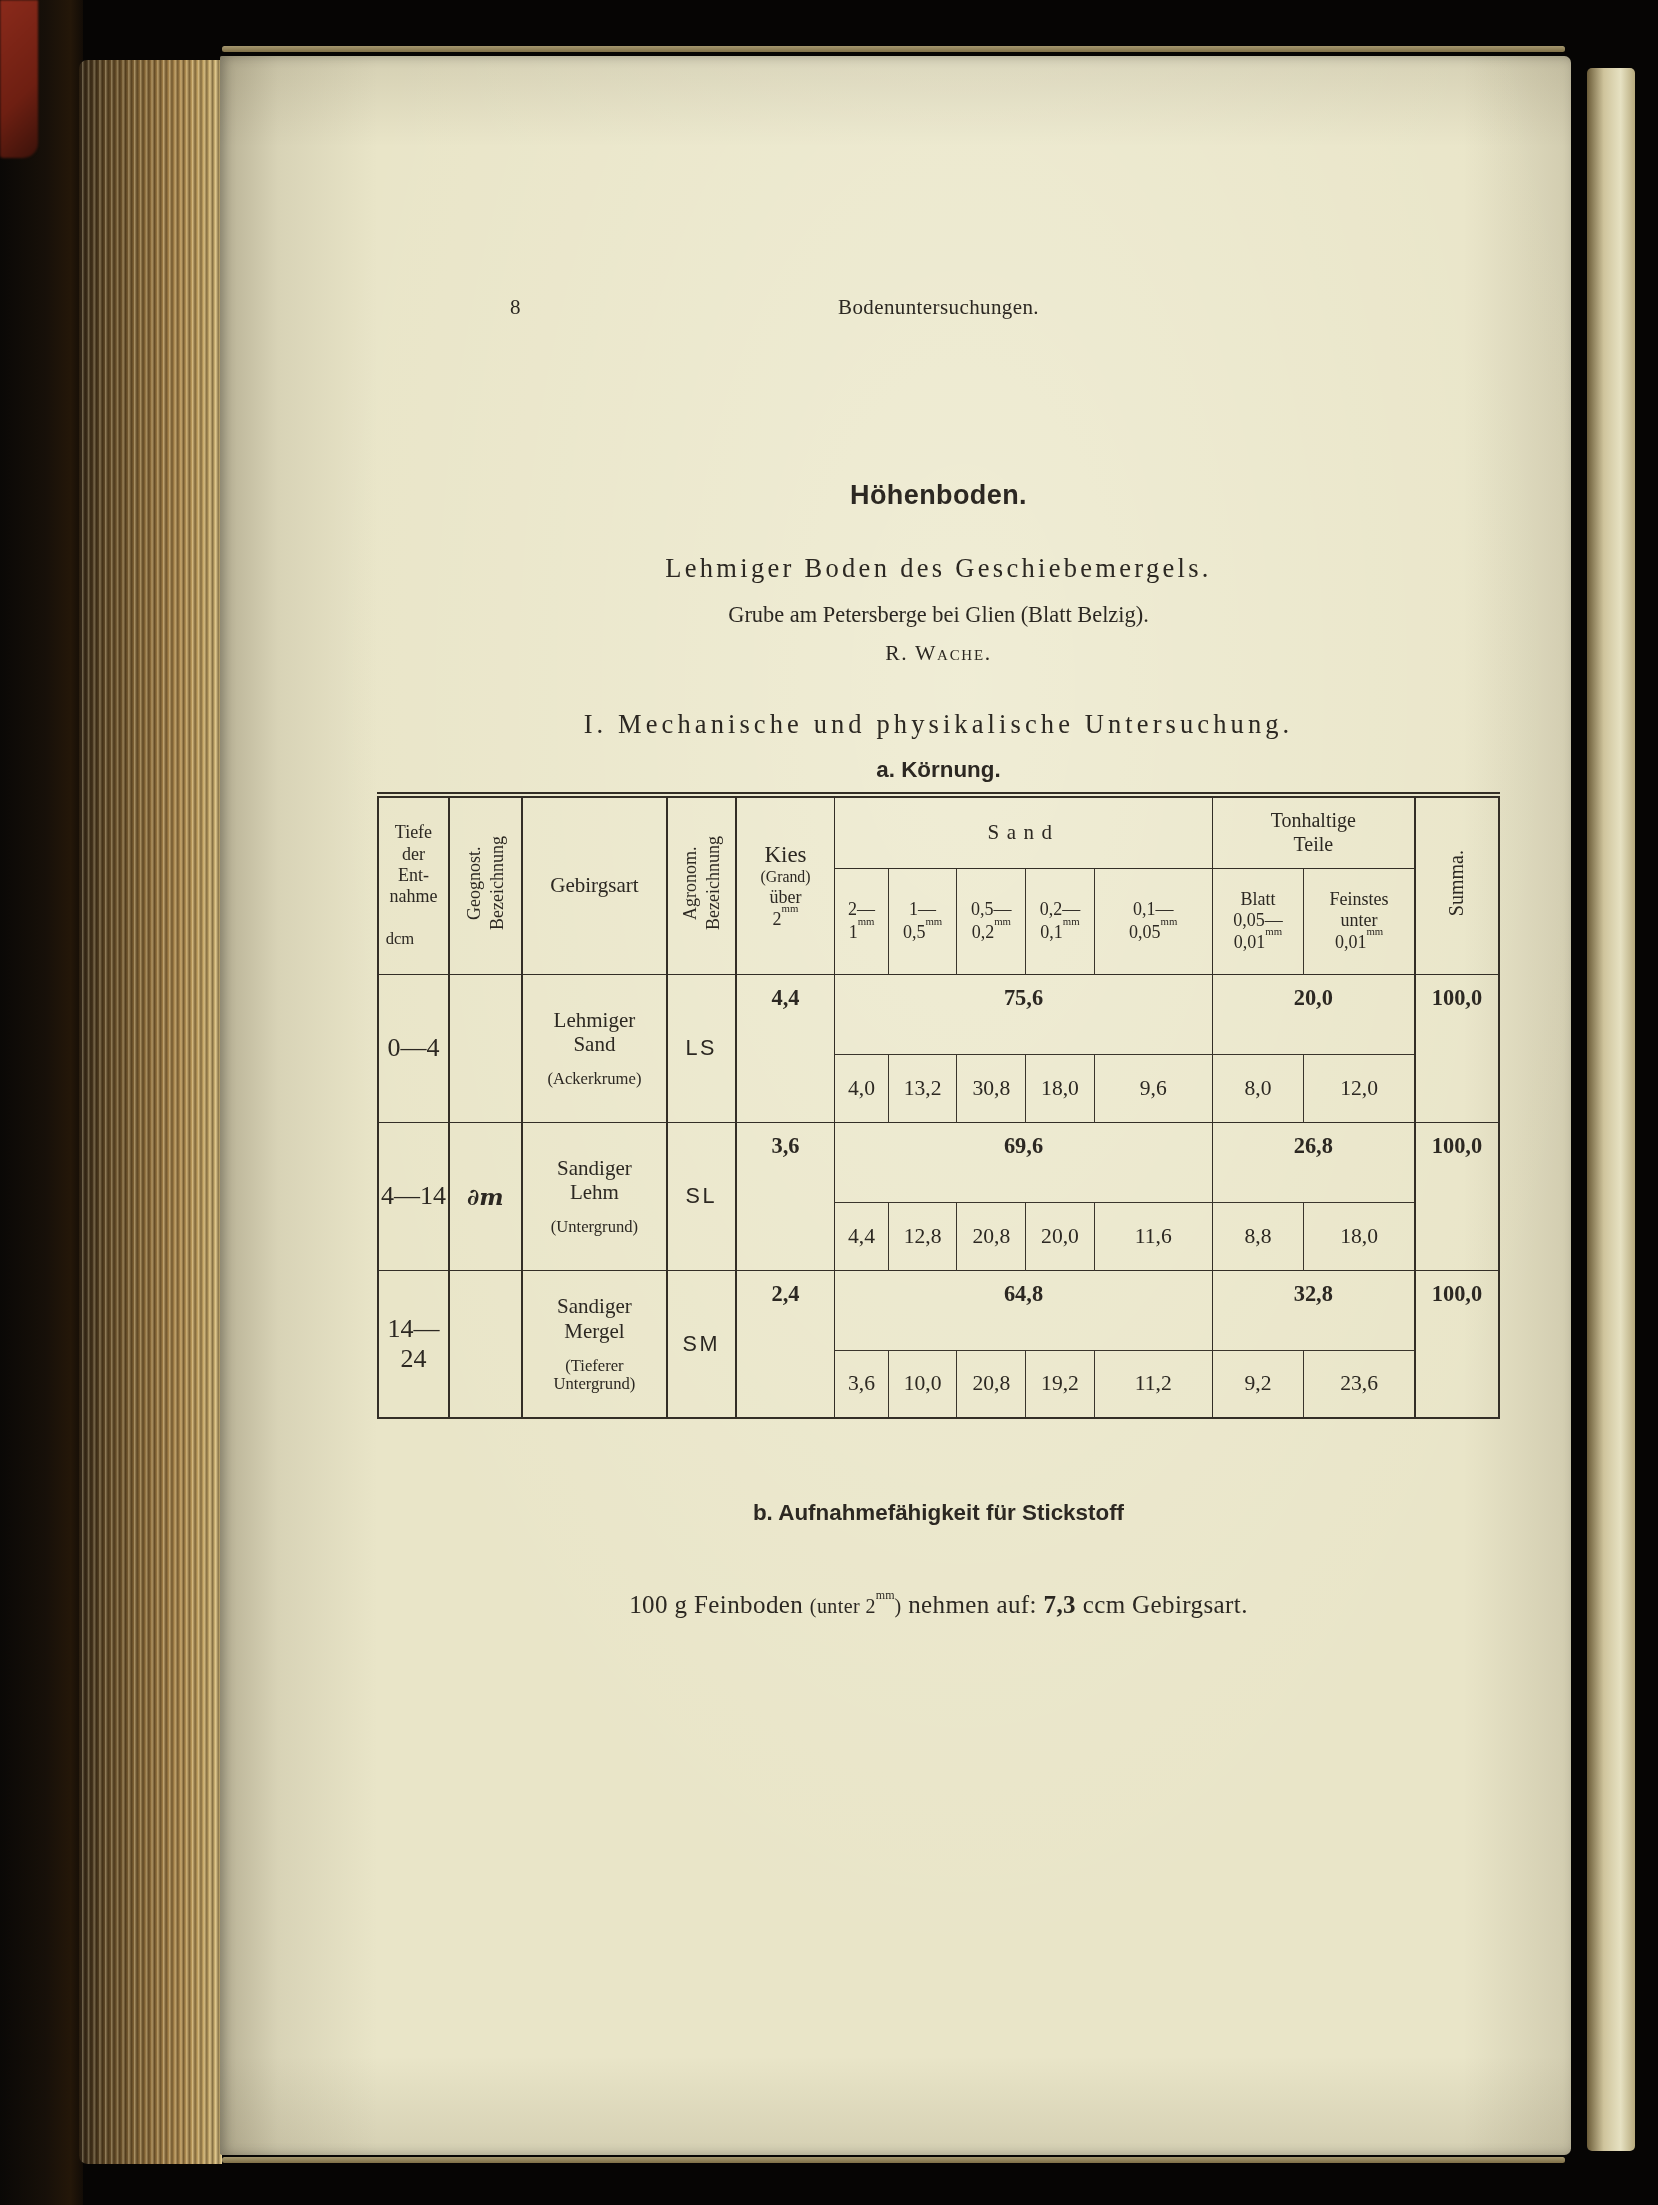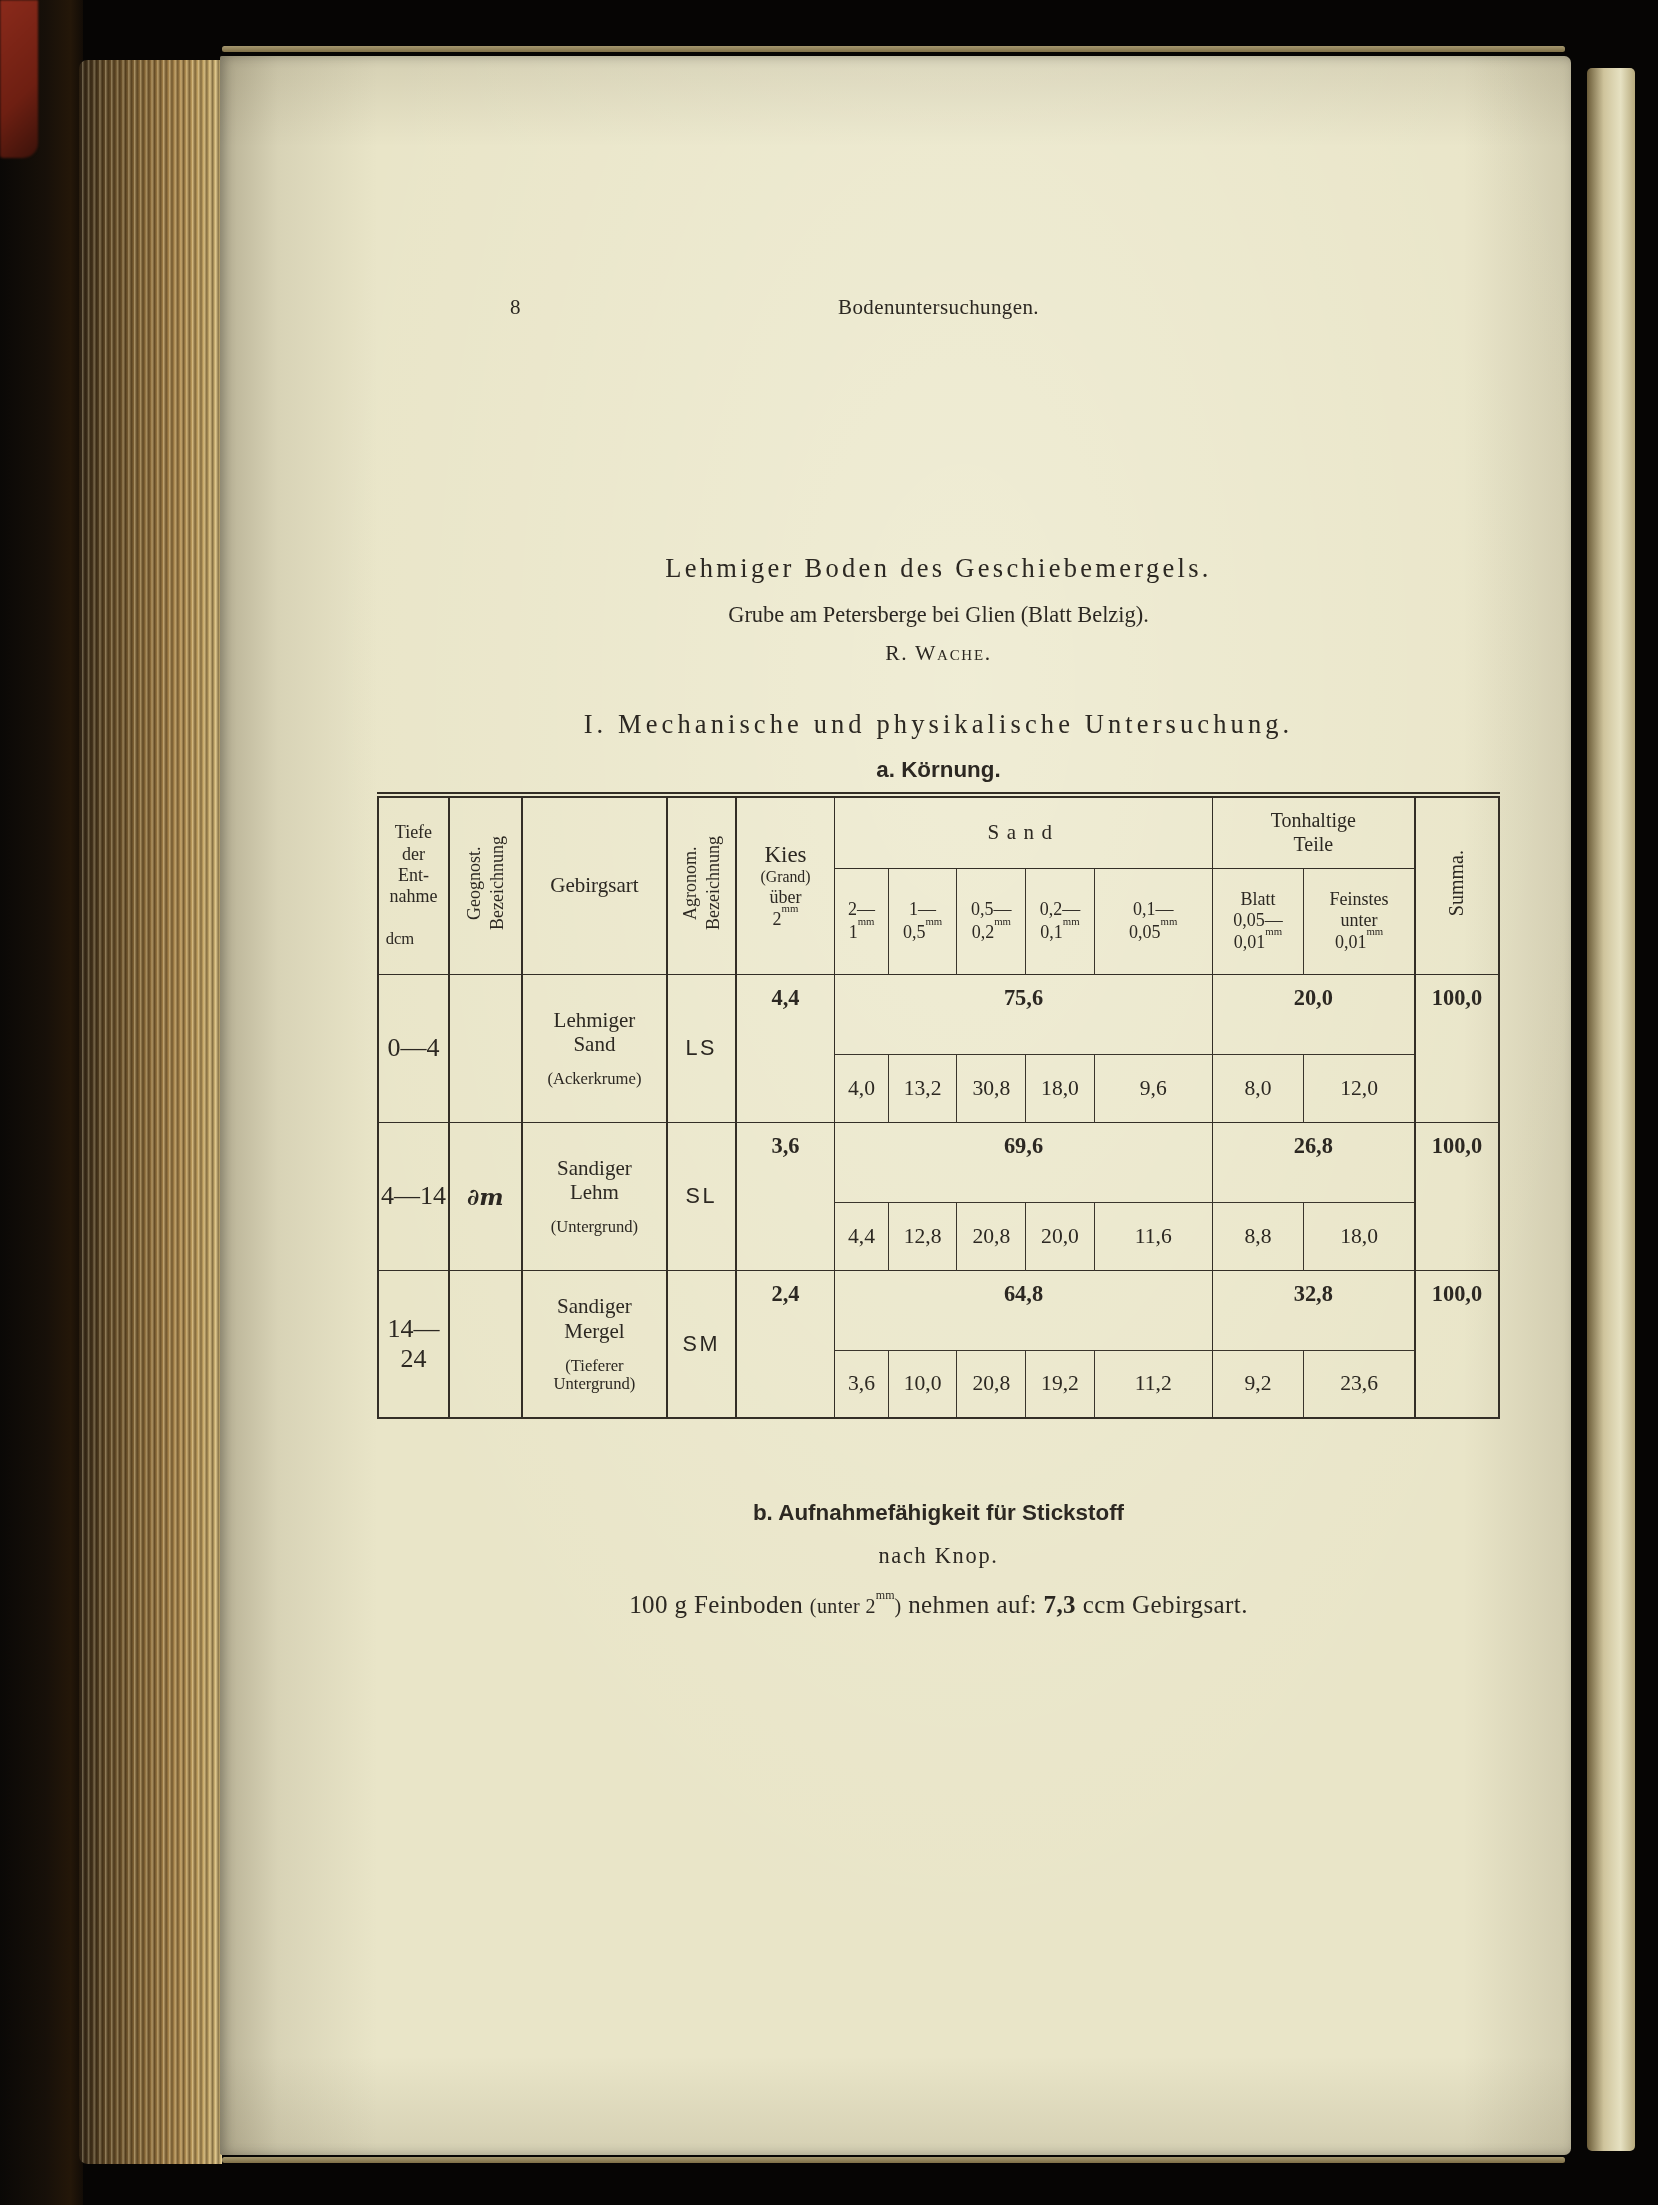--- a/index.html
+++ b/index.html
@@ -136,6 +136,7 @@
       <span class="running-title">Bodenuntersuchungen.</span>
     </div>
 
+    <div class="centered h-main">Höhenboden.</div>
     <div class="centered h-sub">Lehmiger Boden des Geschiebemergels.</div>
     <div class="centered h-loc">Grube am Petersberge bei Glien (Blatt Belzig).</div>
     <div class="centered h-auth">R. Wache.</div>

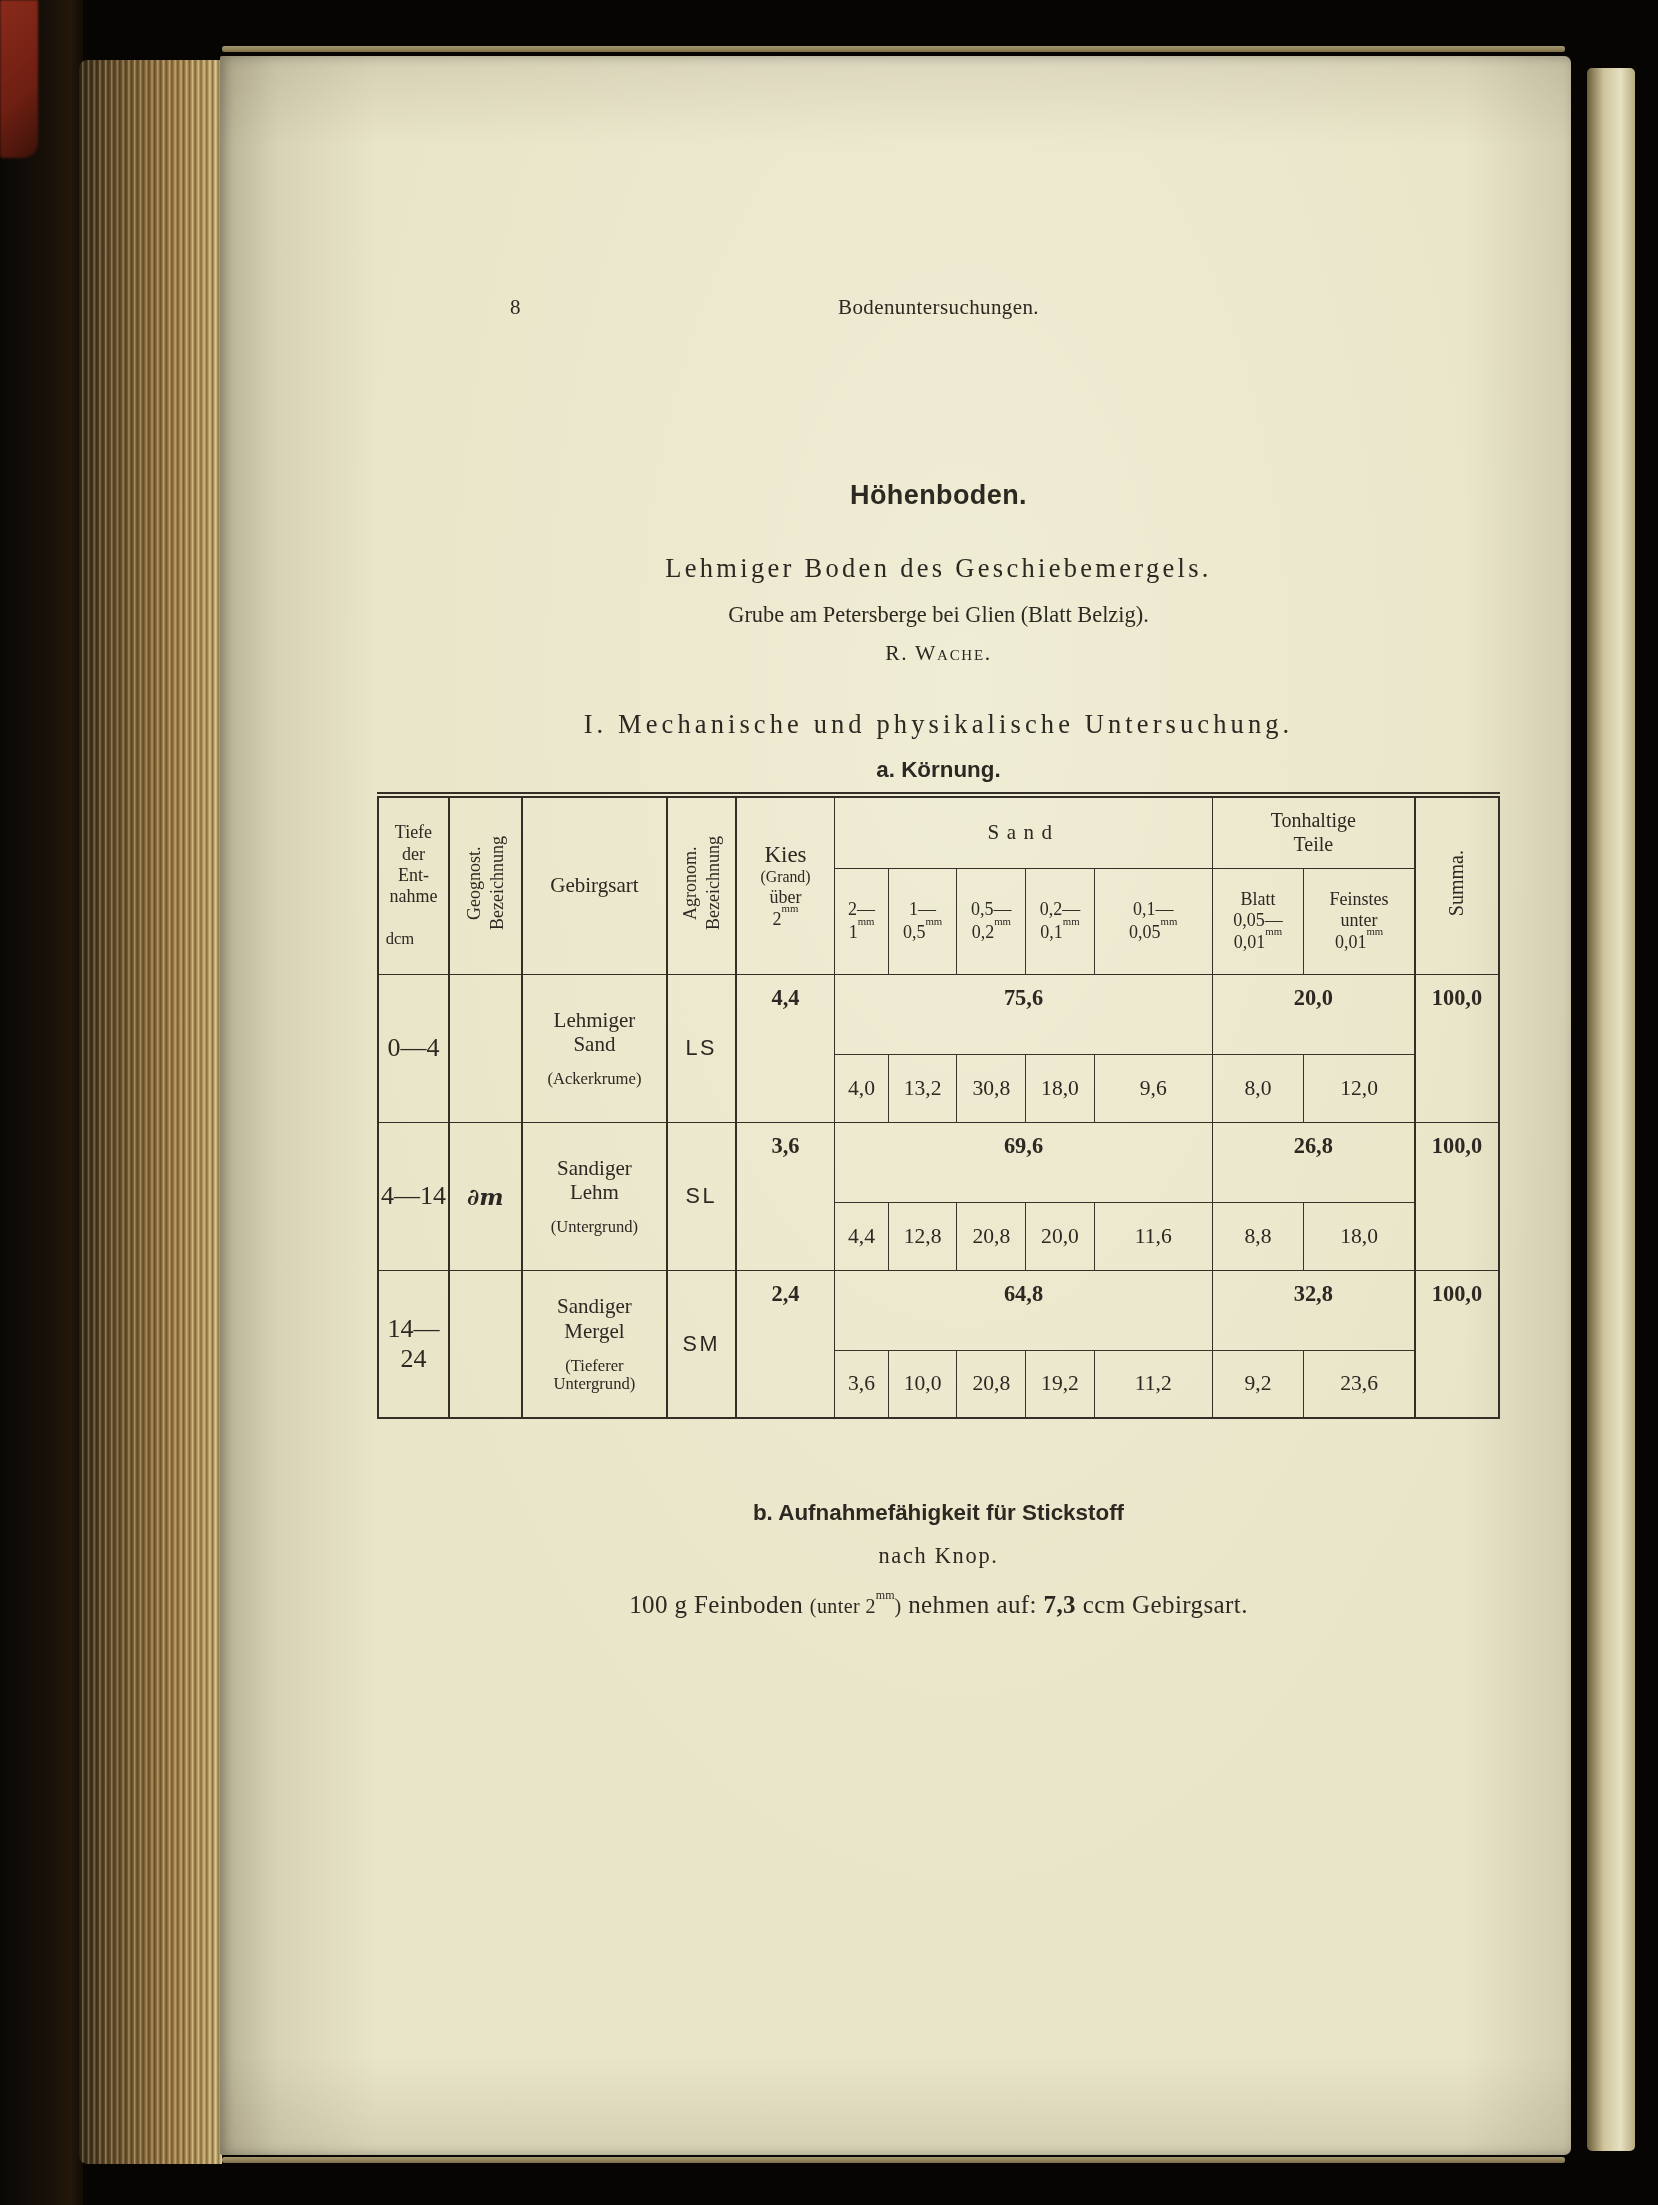--- a/index.html
+++ b/index.html
@@ -314,7 +314,6 @@
     </div>
 
     <div class="centered b-title">b. Aufnahmefähigkeit für Stickstoff</div>
-    <div class="centered b-method">nach Knop.</div>
     <div class="centered b-line">
       <span>100 g Feinboden </span><span class="smallpar"><span>(unter 2</span><sup>mm</sup><span>)</span></span><span> nehmen auf: </span><span class="bold">7,3</span><span> ccm Gebirgsart.</span>
     </div>

